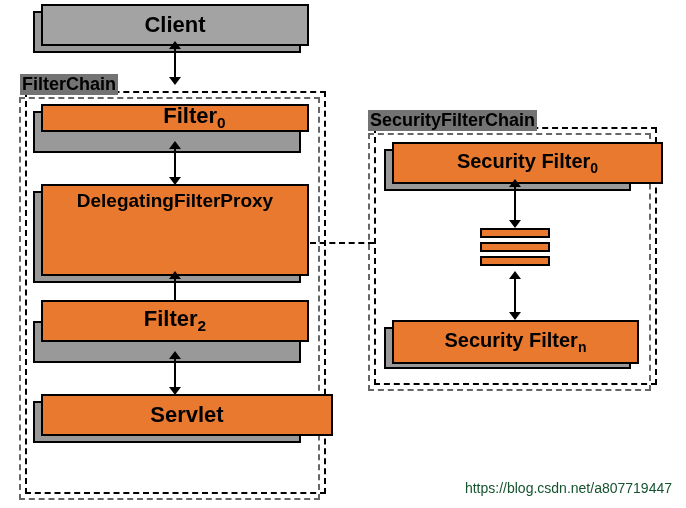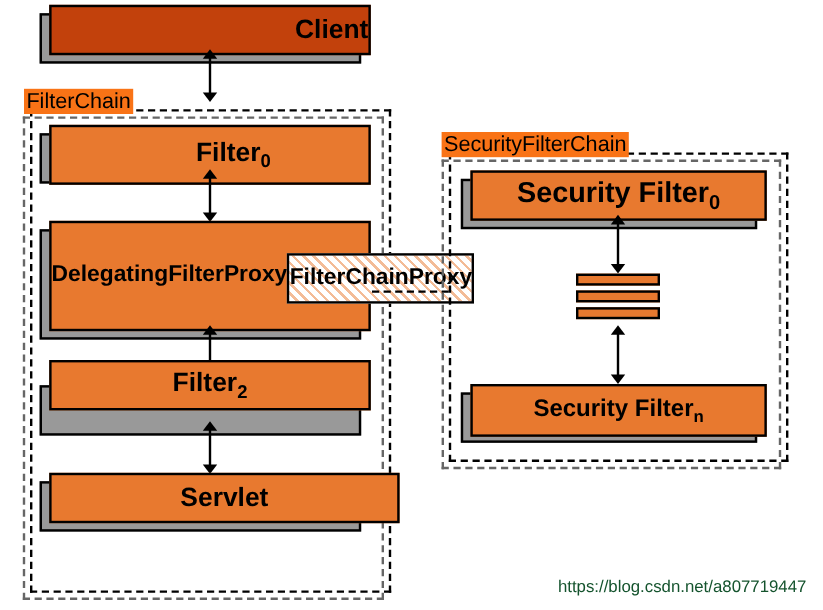--- a/index.html
+++ b/index.html
@@ -26,7 +26,7 @@
     background: #999;
     border: 2px solid #000;
   }
-  .client { background: #c2410c; justify-content: flex-end; }
+  .client { background: #a3a3a3; }
   .orange { background: #e8792f; }
   .hatched {
     background: #fff;

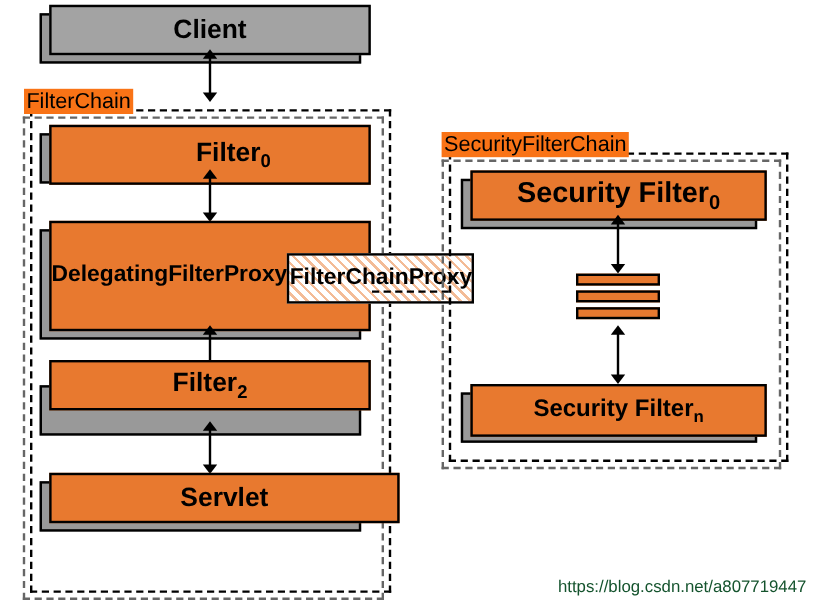--- a/index.html
+++ b/index.html
@@ -34,9 +34,9 @@
   }
   .container-label {
     position: absolute;
-    font-weight: normal;
+    font-weight: bold;
     font-size: 18px;
-    background: #f97316;
+    background: #737373;
     padding: 0 2px;
     z-index: 10;
   }

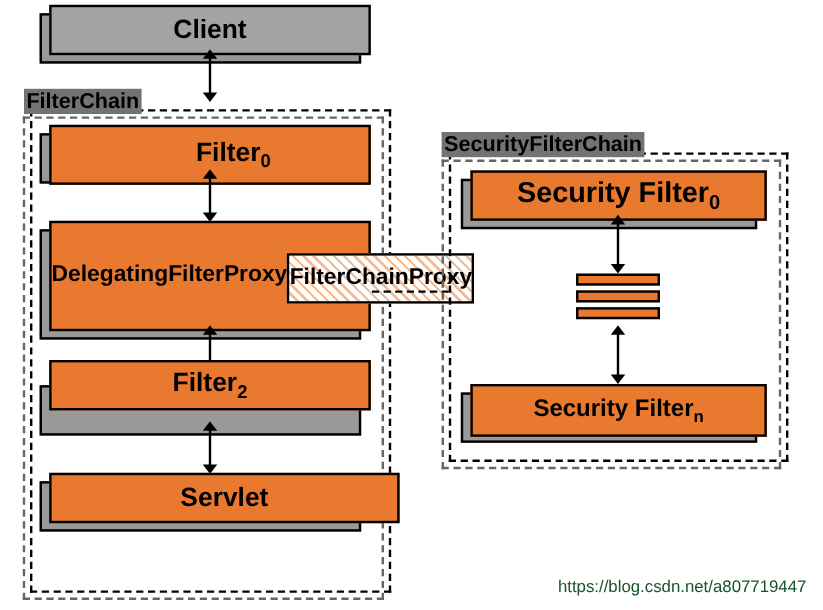--- a/index.html
+++ b/index.html
@@ -98,7 +98,7 @@
 <div class="dashed-box" style="left:25px; top:91px; width:301px; height:403px;"></div>
 
 <div class="shadow" style="left:33px; top:111px; width:268px; height:42px;"></div>
-<div class="box orange" style="position:absolute; left:41px; top:104px; width:268px; height:50px; font-size:22px;padding-left:39px;">
+<div class="box orange" style="position:absolute; left:41px; top:104px; width:268px; height:28px; font-size:22px;padding-left:39px;">
   <span><span>Filter</span><span class="sub">0</span></span>
 </div>
 

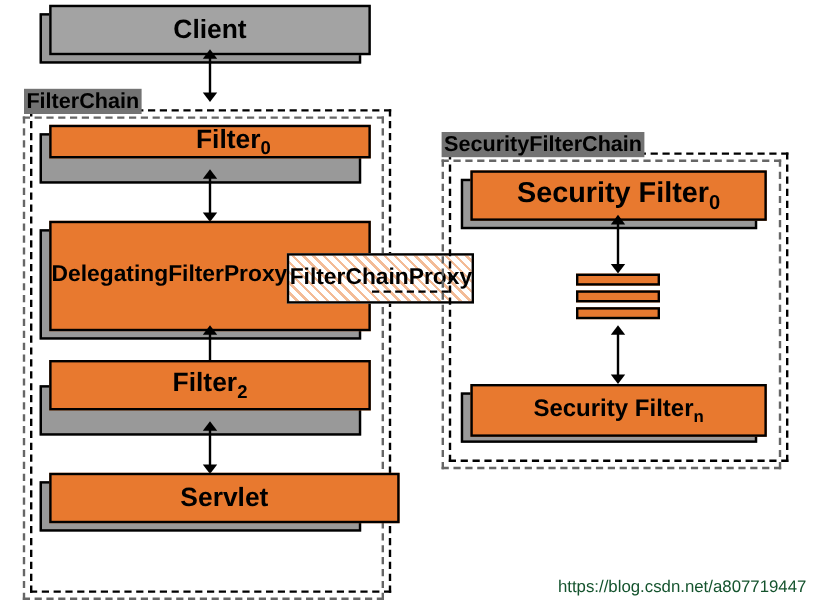--- a/index.html
+++ b/index.html
@@ -133,7 +133,7 @@
 <div class="dashed-box" style="left:374px; top:127px; width:283px; height:258px;"></div>
 
 <div class="shadow" style="left:384px; top:149px; width:247px; height:42px;"></div>
-<div class="box orange" style="position:absolute; left:392px; top:142px; width:247px; height:42px; font-size:24px;">
+<div class="box orange" style="position:absolute; left:392px; top:142px; width:271px; height:42px; font-size:20px;">
   <span><span>Security Filter</span><span class="sub">0</span></span>
 </div>
 

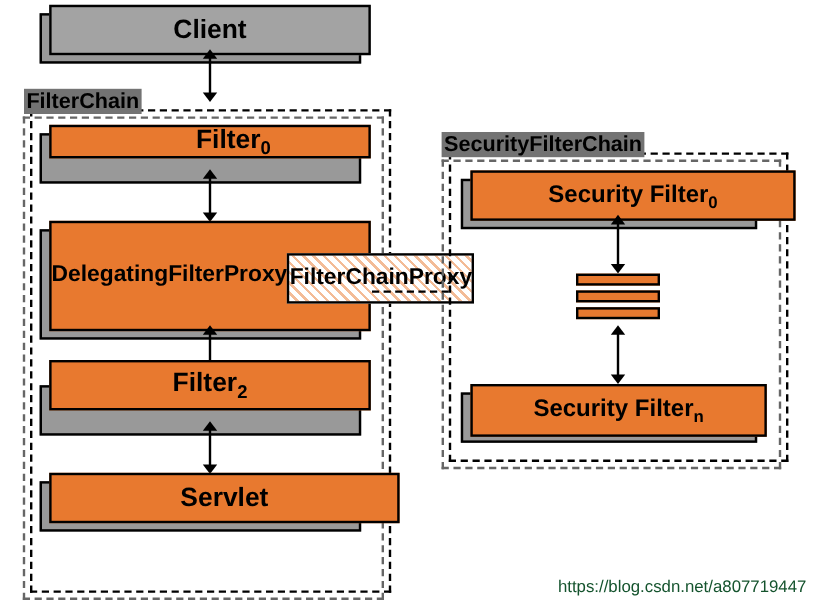--- a/index.html
+++ b/index.html
@@ -105,7 +105,7 @@
 <div class="arrow-v" style="left:175px; top:148px; height:30px;"></div>
 
 <div class="shadow" style="left:33px; top:191px; width:268px; height:92px;"></div>
-<div class="box orange" style="position:absolute; left:41px; top:184px; width:268px; height:92px; flex-direction:row; padding-top:4px; justify-content:flex-start;">
+<div class="box orange" style="position:absolute; left:41px; top:184px; width:268px; height:92px; flex-direction:column; padding-top:4px; justify-content:flex-start;">
   <div style="font-size:19px; margin-bottom:6px;">DelegatingFilterProxy</div>
   <div class="box hatched" style="width:244px; height:42px; font-size:19px;">
     <span>FilterChainProxy</span>

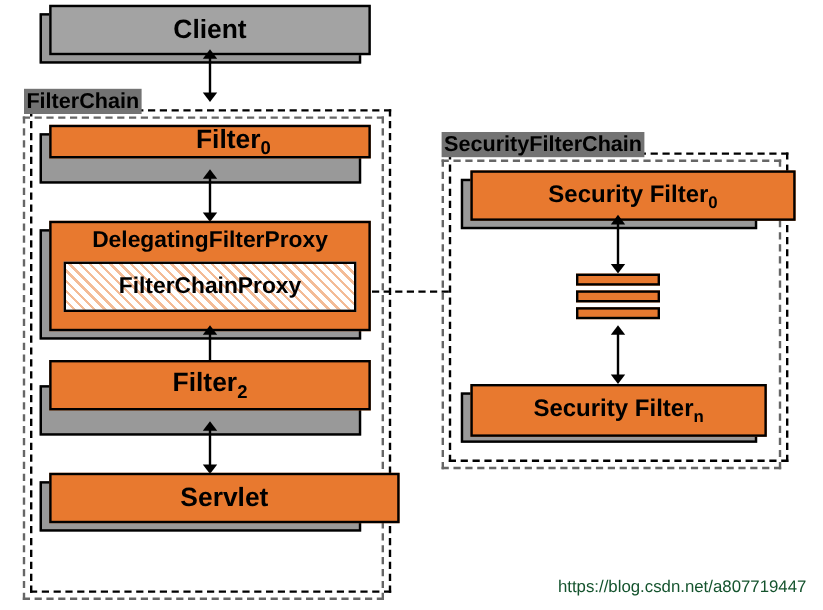--- a/index.html
+++ b/index.html
@@ -107,9 +107,6 @@
 <div class="shadow" style="left:33px; top:191px; width:268px; height:92px;"></div>
 <div class="box orange" style="position:absolute; left:41px; top:184px; width:268px; height:92px; flex-direction:column; padding-top:4px; justify-content:flex-start;">
   <div style="font-size:19px; margin-bottom:6px;">DelegatingFilterProxy</div>
-  <div class="box hatched" style="width:244px; height:42px; font-size:19px;">
-    <span>FilterChainProxy</span>
-  </div>
 </div>
 
 <div class="arrow-v" style="left:175px; top:278px; height:30px;"></div>

